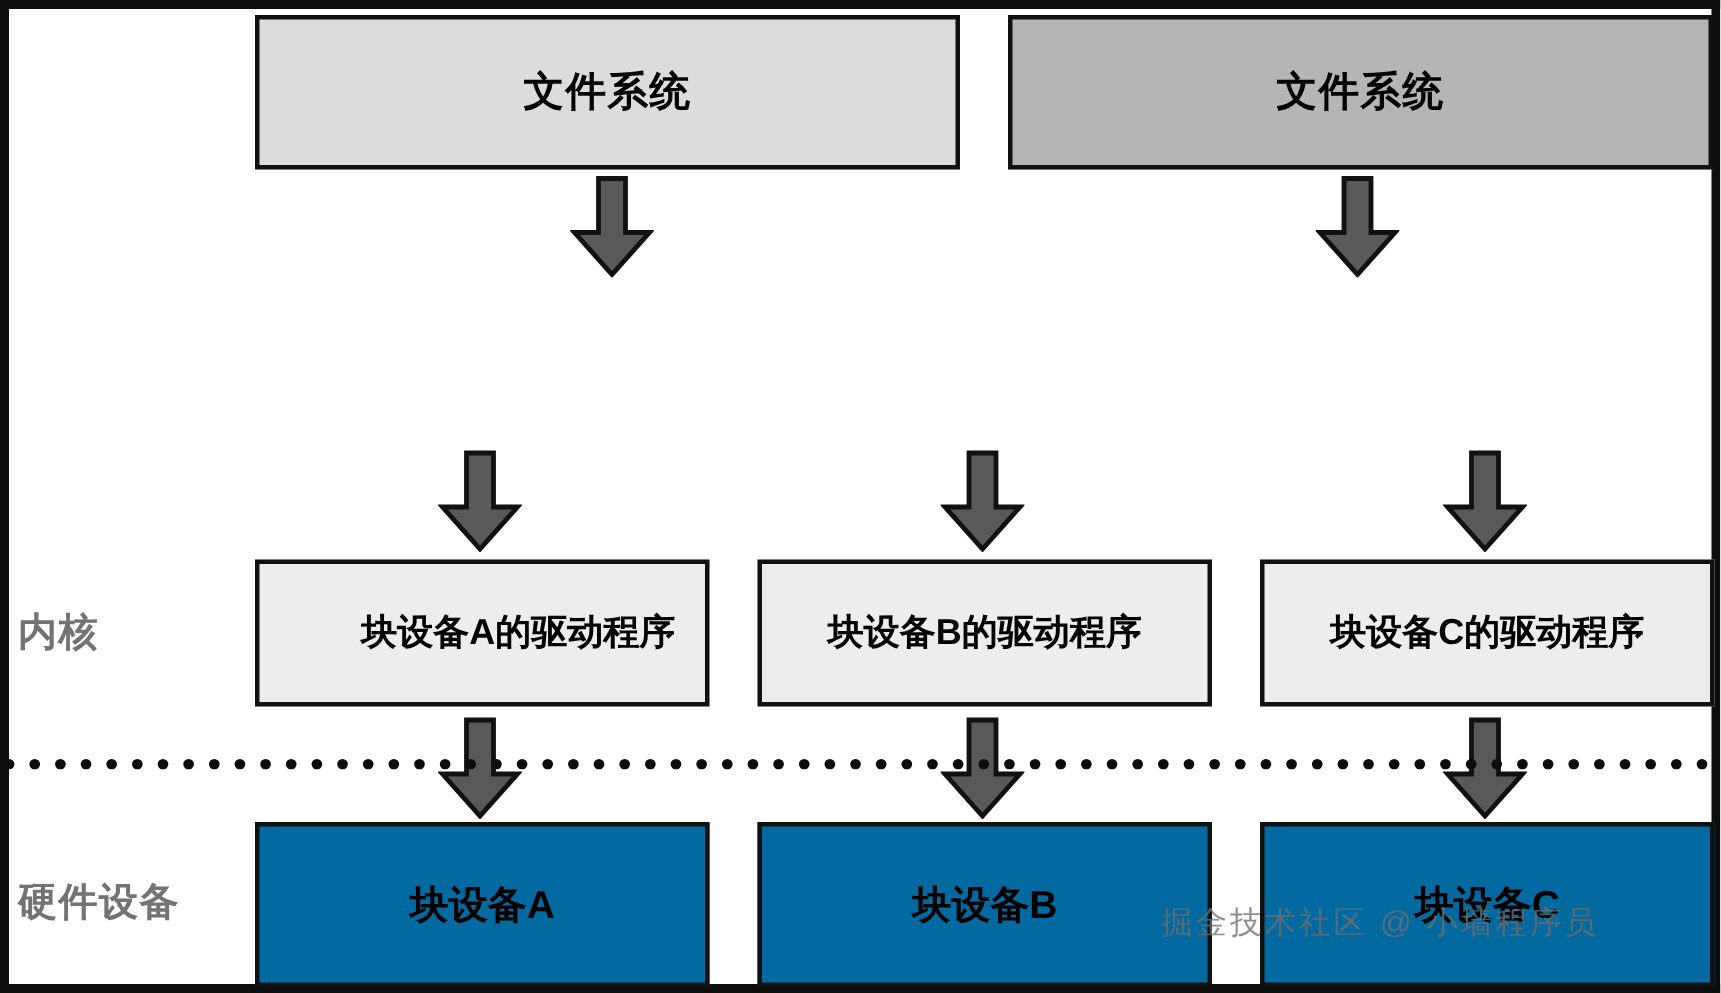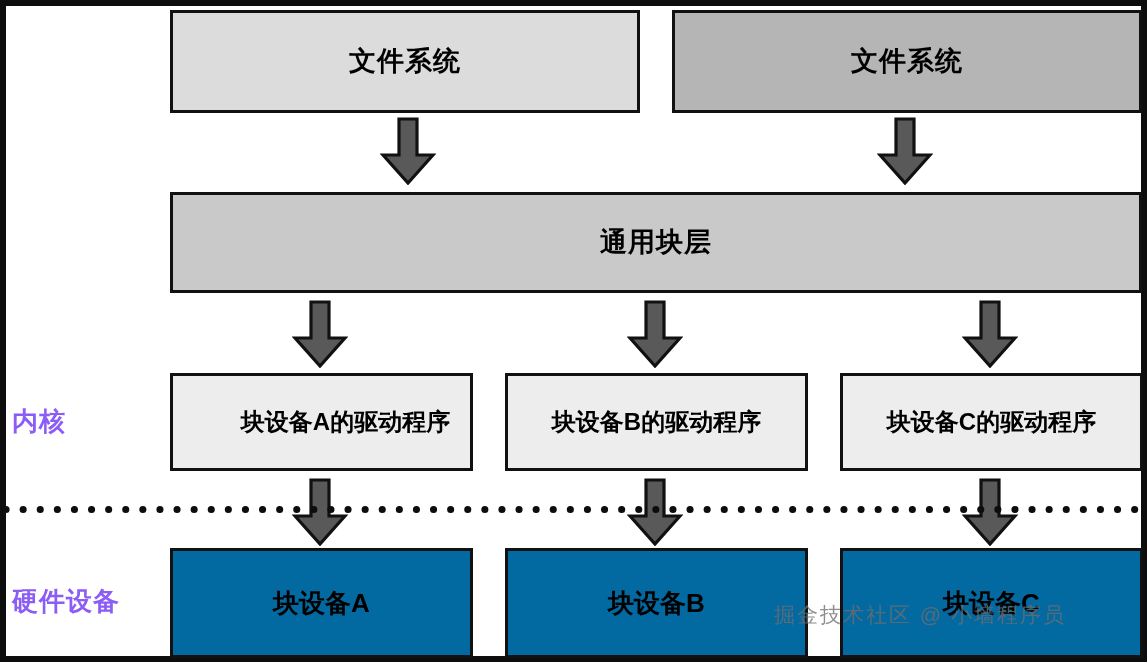--- a/index.html
+++ b/index.html
@@ -166,9 +166,6 @@
     </svg>
   </div>
 
-  <div class="dbox" id="box-genericblock">
-    <span class="boxlabel">通用块层</span>
-  </div>
 
   <div class="arrow" id="arrow-block-to-drv-a">
     <svg viewBox="0 0 56 68" xmlns="http://www.w3.org/2000/svg">

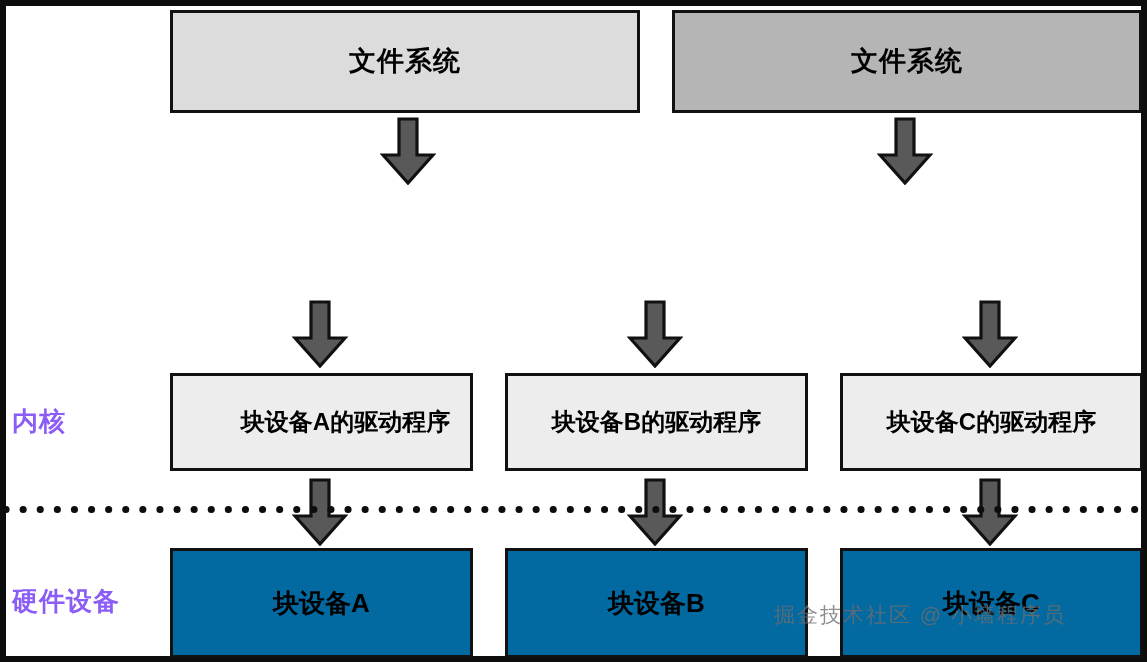--- a/index.html
+++ b/index.html
@@ -114,7 +114,7 @@
   
   .side-label {
     position: absolute;
-    color: #8b5cf6;
+    color: #737373;
     font-weight: 700;
     font-size: 26px;
     letter-spacing: 1px;

